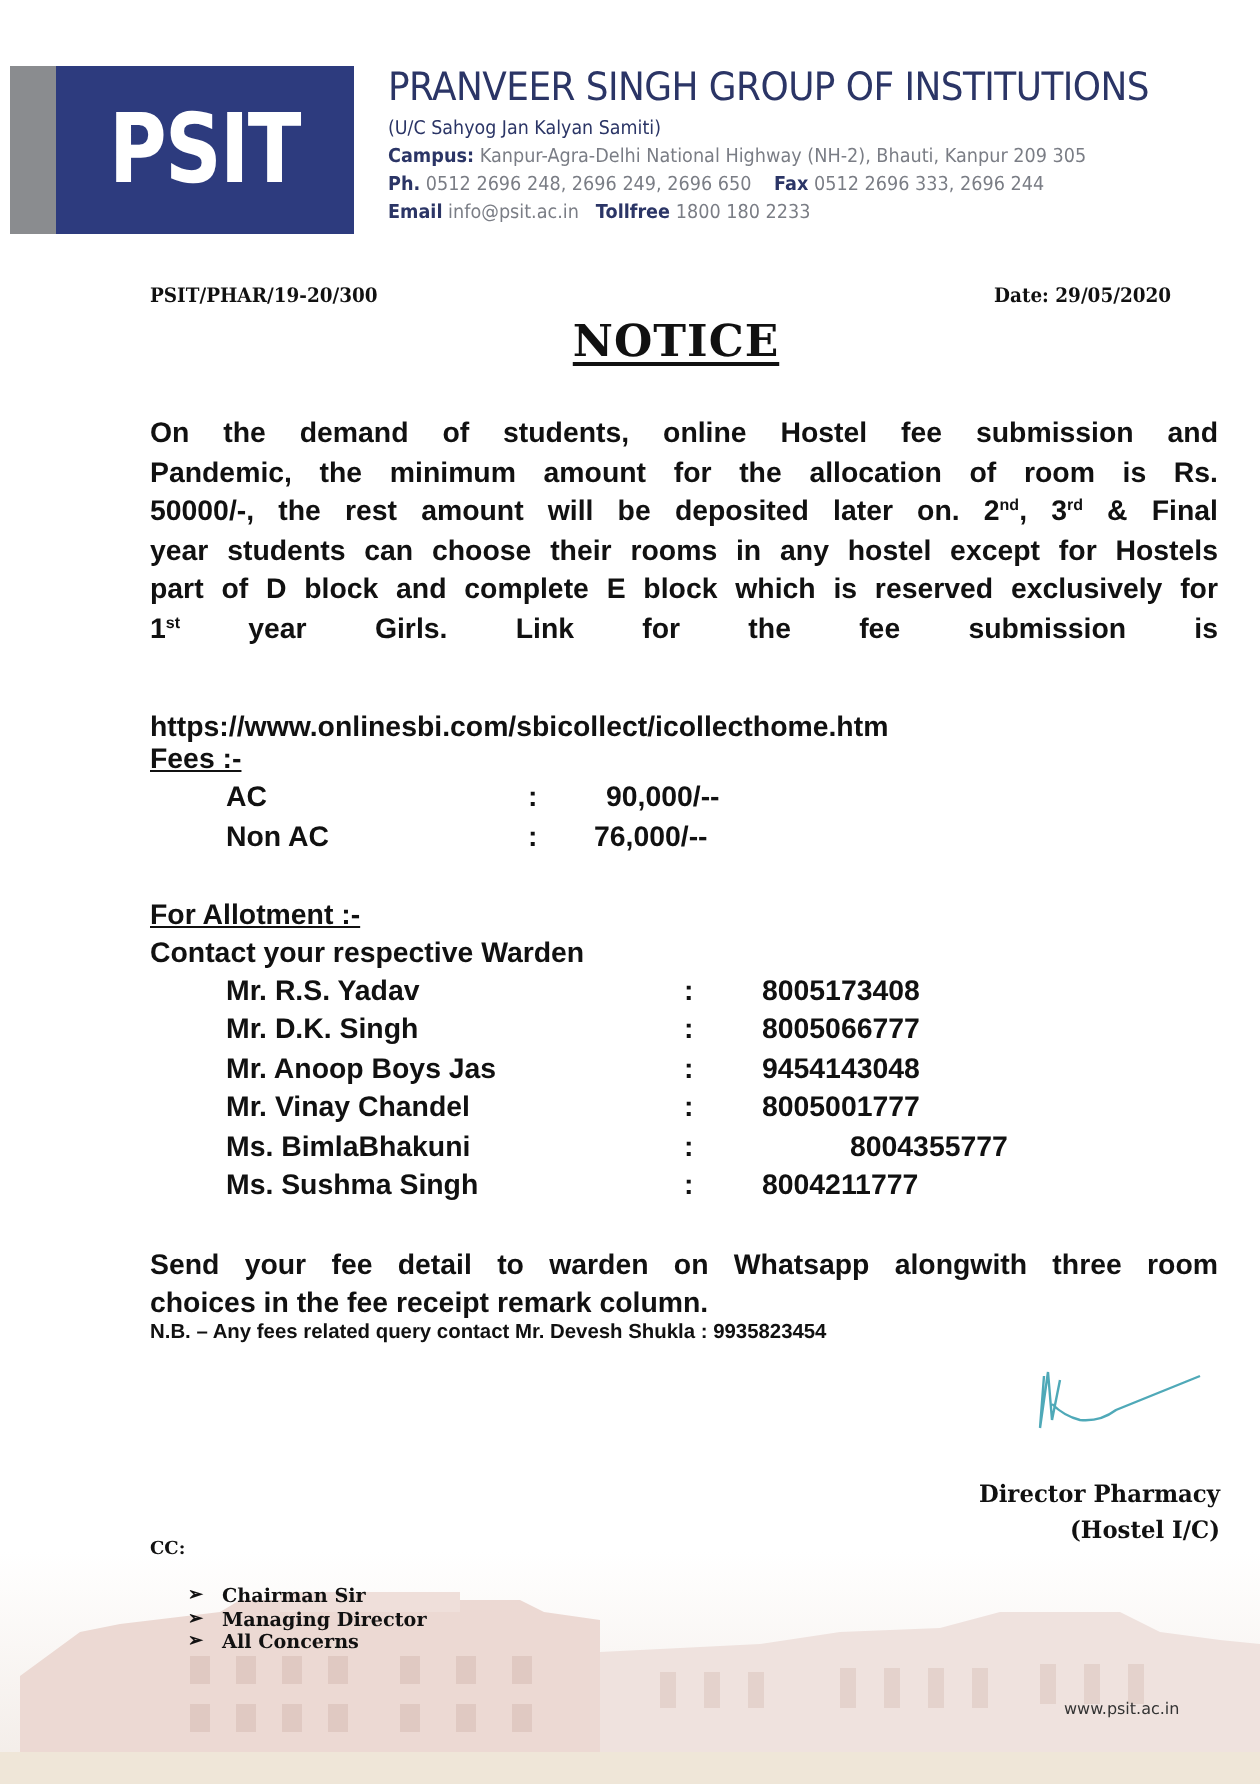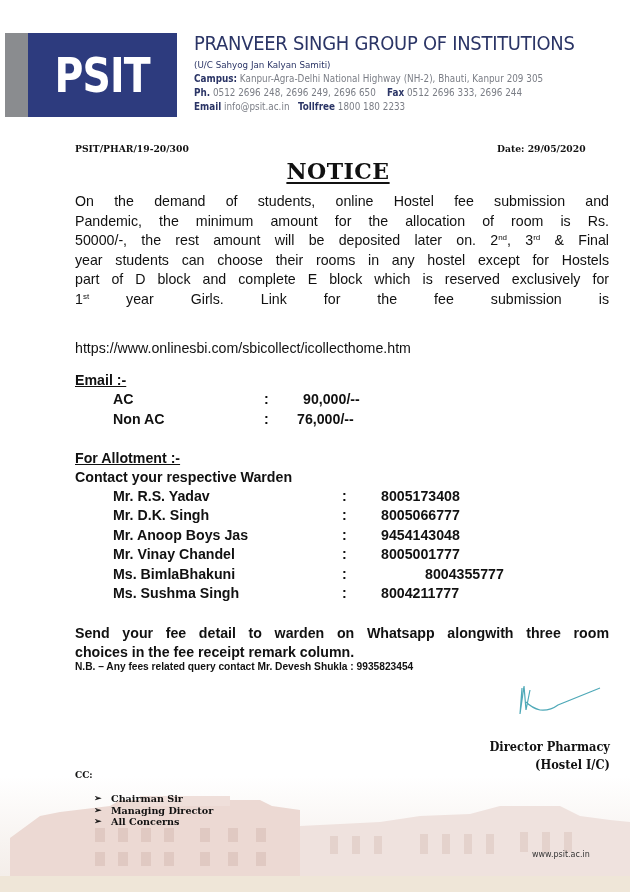--- a/index.html
+++ b/index.html
@@ -22,7 +22,7 @@
 
   .notice-title { position: absolute; left: 0; width: 676px; top: 158px; text-align: center; font-family: "DejaVu Serif", serif; font-weight: bold; font-size: 22px; text-decoration: underline; text-underline-offset: 3px; letter-spacing: 0.5px; }
 
-  .body-text { position: absolute; left: 75px; top: 192px; width: 534px; font-weight: normal; font-size: 14.2px; line-height: 19.6px; text-align: justify; text-align-last: left; }
+  .body-text { position: absolute; left: 75px; top: 208px; width: 534px; font-weight: bold; font-size: 14.2px; line-height: 19.6px; text-align: justify; text-align-last: left; }
   .body-text sup { font-size: 8px; vertical-align: 5px; line-height: 0; }
   .body-text .just { text-align-last: justify; display: block; }
   .body-text .line { display: block; margin-top: 29px; }

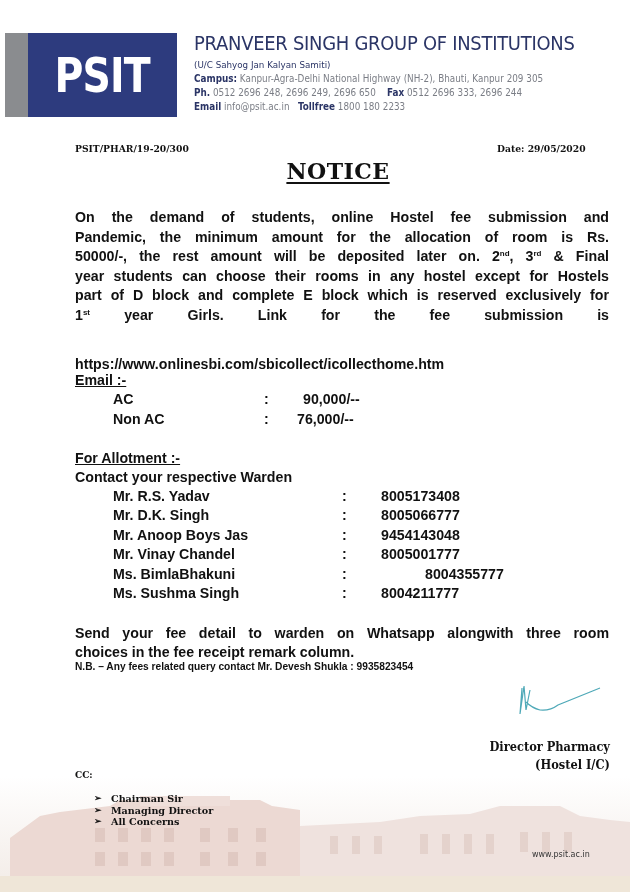--- a/index.html
+++ b/index.html
@@ -98,7 +98,7 @@
   <span class="line">https://www.onlinesbi.com/sbicollect/icollecthome.htm</span>
 </div>
 
-<div class="fees-head">Email :-</div>
+<div class="fees-head">Fees :-</div>
 <div class="kv-row" style="left:113px; top:391px;">
   <span class="kv-label">AC</span>
   <span class="kv-colon" style="left:151px;">:</span>

